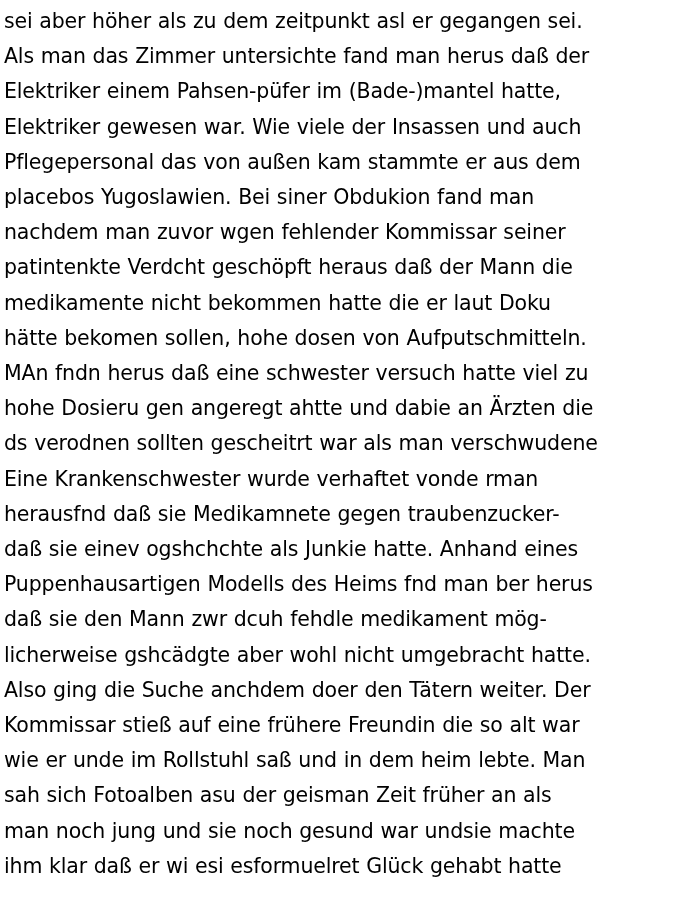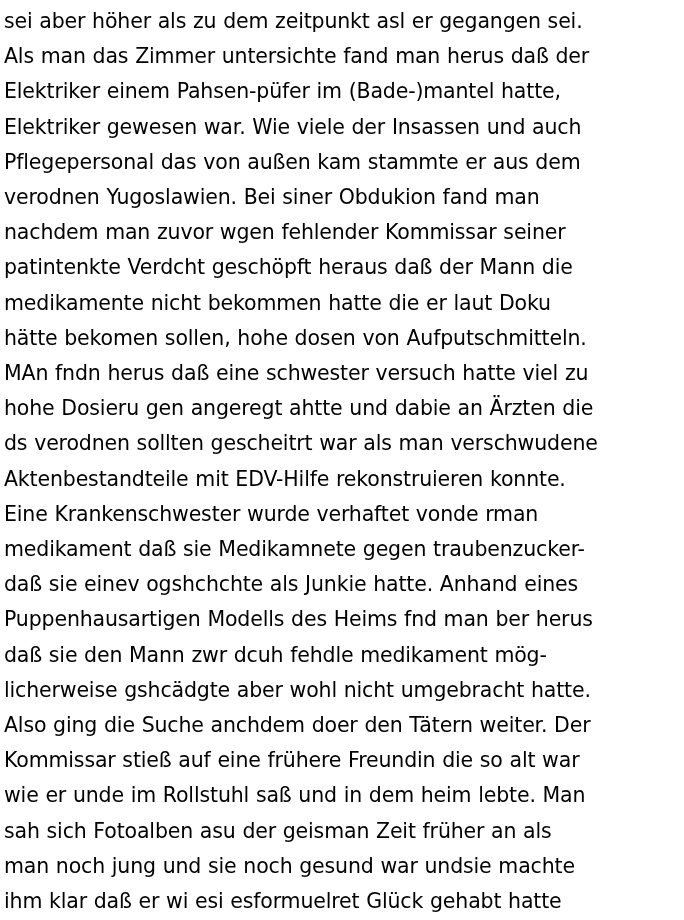--- a/index.html
+++ b/index.html
@@ -44,7 +44,7 @@
     <span class="text-line">Elektriker einem Pahsen-püfer im (Bade-)mantel hatte,</span>
     <span class="text-line">Elektriker gewesen war. Wie viele der Insassen und auch</span>
     <span class="text-line">Pflegepersonal das von außen kam stammte er aus dem</span>
-    <span class="text-line">verodnen Yugoslawien. Bei siner Obdukion fand man</span>
+    <span class="text-line">placebos Yugoslawien. Bei siner Obdukion fand man</span>
     <span class="text-line">nachdem man zuvor wgen fehlender Kommissar seiner</span>
     <span class="text-line">patintenkte Verdcht geschöpft heraus daß der Mann die</span>
     <span class="text-line">medikamente nicht bekommen hatte die er laut Doku</span>

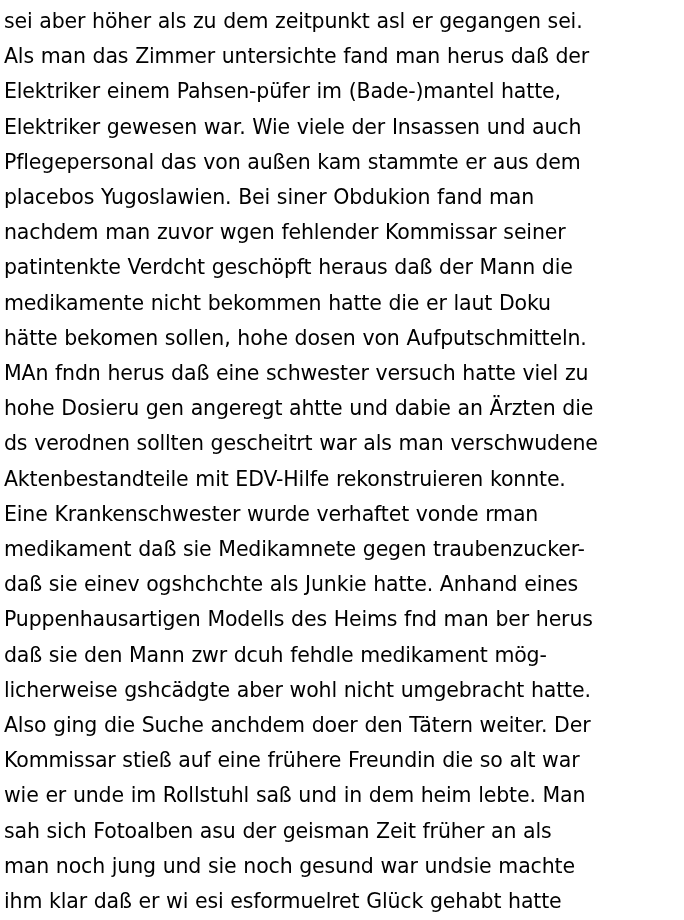--- a/index.html
+++ b/index.html
@@ -52,7 +52,6 @@
     <span class="text-line">MAn fndn herus daß eine schwester versuch hatte viel zu</span>
     <span class="text-line">hohe Dosieru gen angeregt ahtte und dabie an Ärzten die</span>
     <span class="text-line">ds verodnen sollten gescheitrt war als man verschwudene</span>
-    <span class="text-line">Aktenbestandteile mit EDV-Hilfe rekonstruieren konnte.</span>
     <span class="text-line">Eine Krankenschwester wurde verhaftet vonde rman</span>
     <span class="text-line">medikament daß sie Medikamnete gegen traubenzucker-</span>
     <span class="text-line">daß sie einev ogshchchte als Junkie hatte. Anhand eines</span>

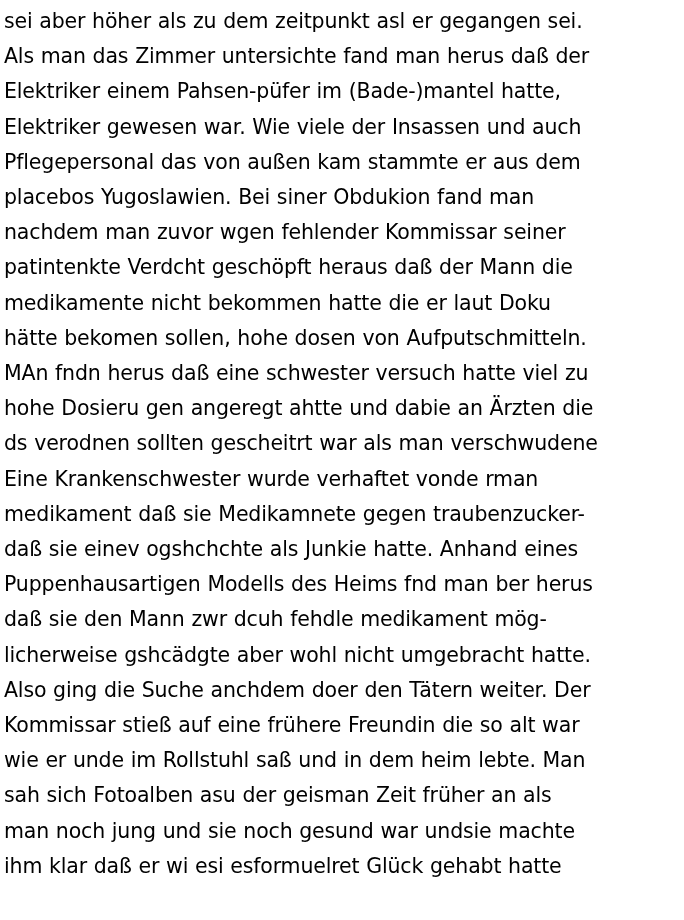--- a/index.html
+++ b/index.html
@@ -53,7 +53,7 @@
     <span class="text-line">hohe Dosieru gen angeregt ahtte und dabie an Ärzten die</span>
     <span class="text-line">ds verodnen sollten gescheitrt war als man verschwudene</span>
     <span class="text-line">Eine Krankenschwester wurde verhaftet vonde rman</span>
-    <span class="text-line">medikament daß sie Medikamnete gegen traubenzucker-</span>
+    <span class="text-line">herausfnd daß sie Medikamnete gegen traubenzucker-</span>
     <span class="text-line">daß sie einev ogshchchte als Junkie hatte. Anhand eines</span>
     <span class="text-line">Puppenhausartigen Modells des Heims fnd man ber herus</span>
     <span class="text-line">daß sie den Mann zwr dcuh fehdle medikament mög-</span>

